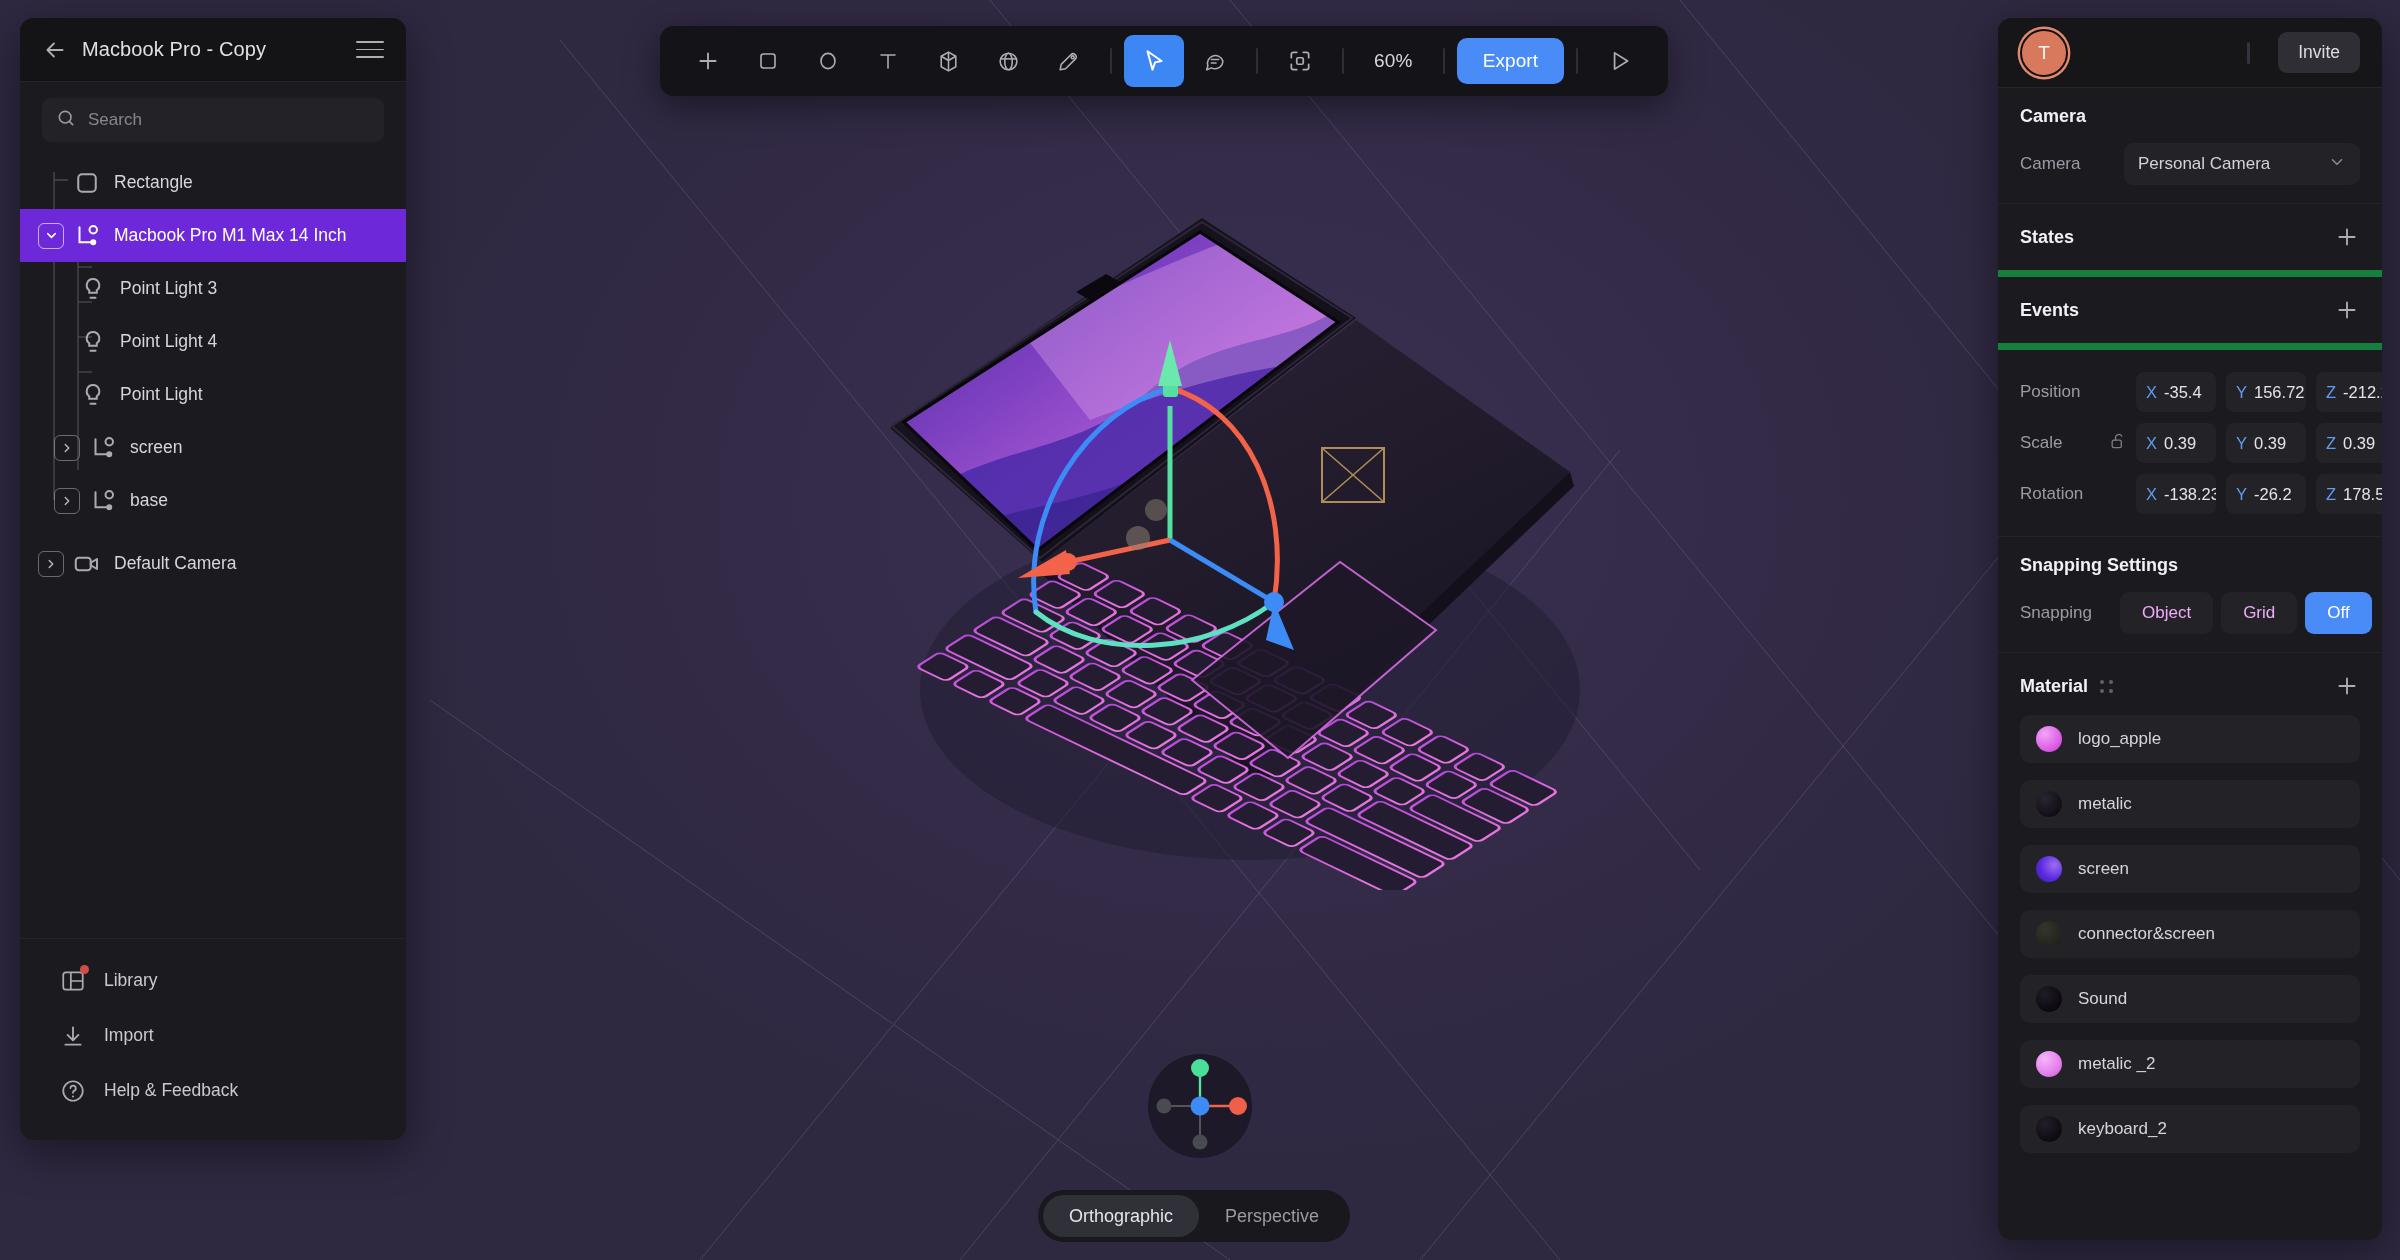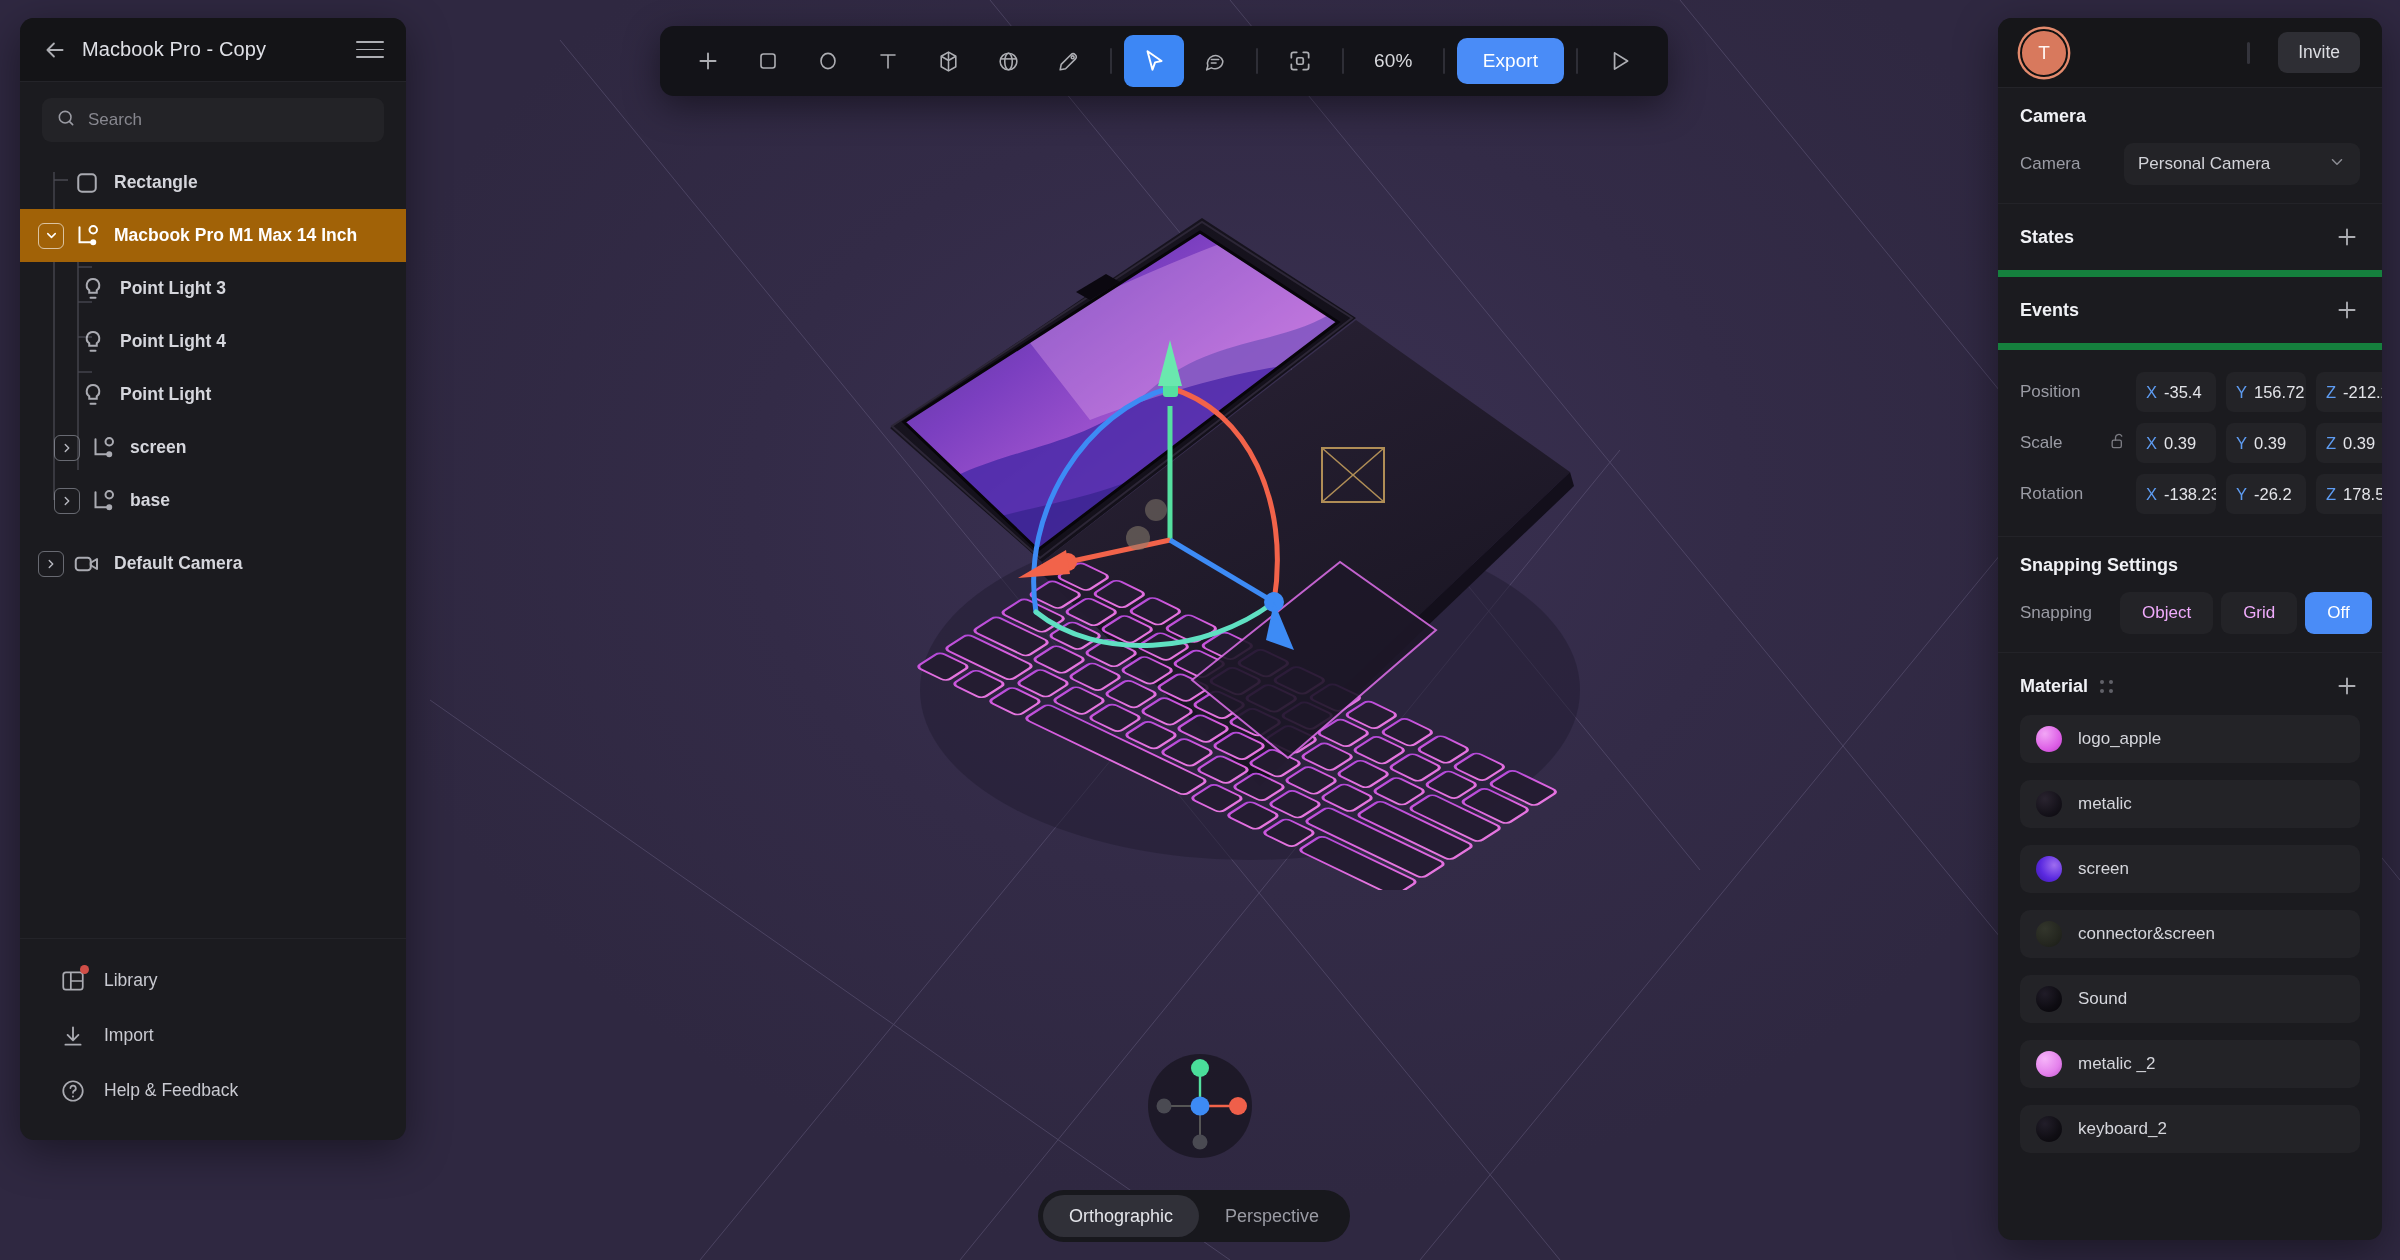--- a/index.html
+++ b/index.html
@@ -52,7 +52,7 @@
   }
   .search input::placeholder { color:#87878f; }
 
-  .tree { flex:1 1 auto; position:relative; padding-top:4px; overflow:hidden;font-weight:bold; }
+  .tree { flex:1 1 auto; position:relative; padding-top:4px; overflow:hidden; }
   .row {
     position:relative; height:53px; display:flex; align-items:center;
     padding-left:18px; cursor:pointer; white-space:nowrap;

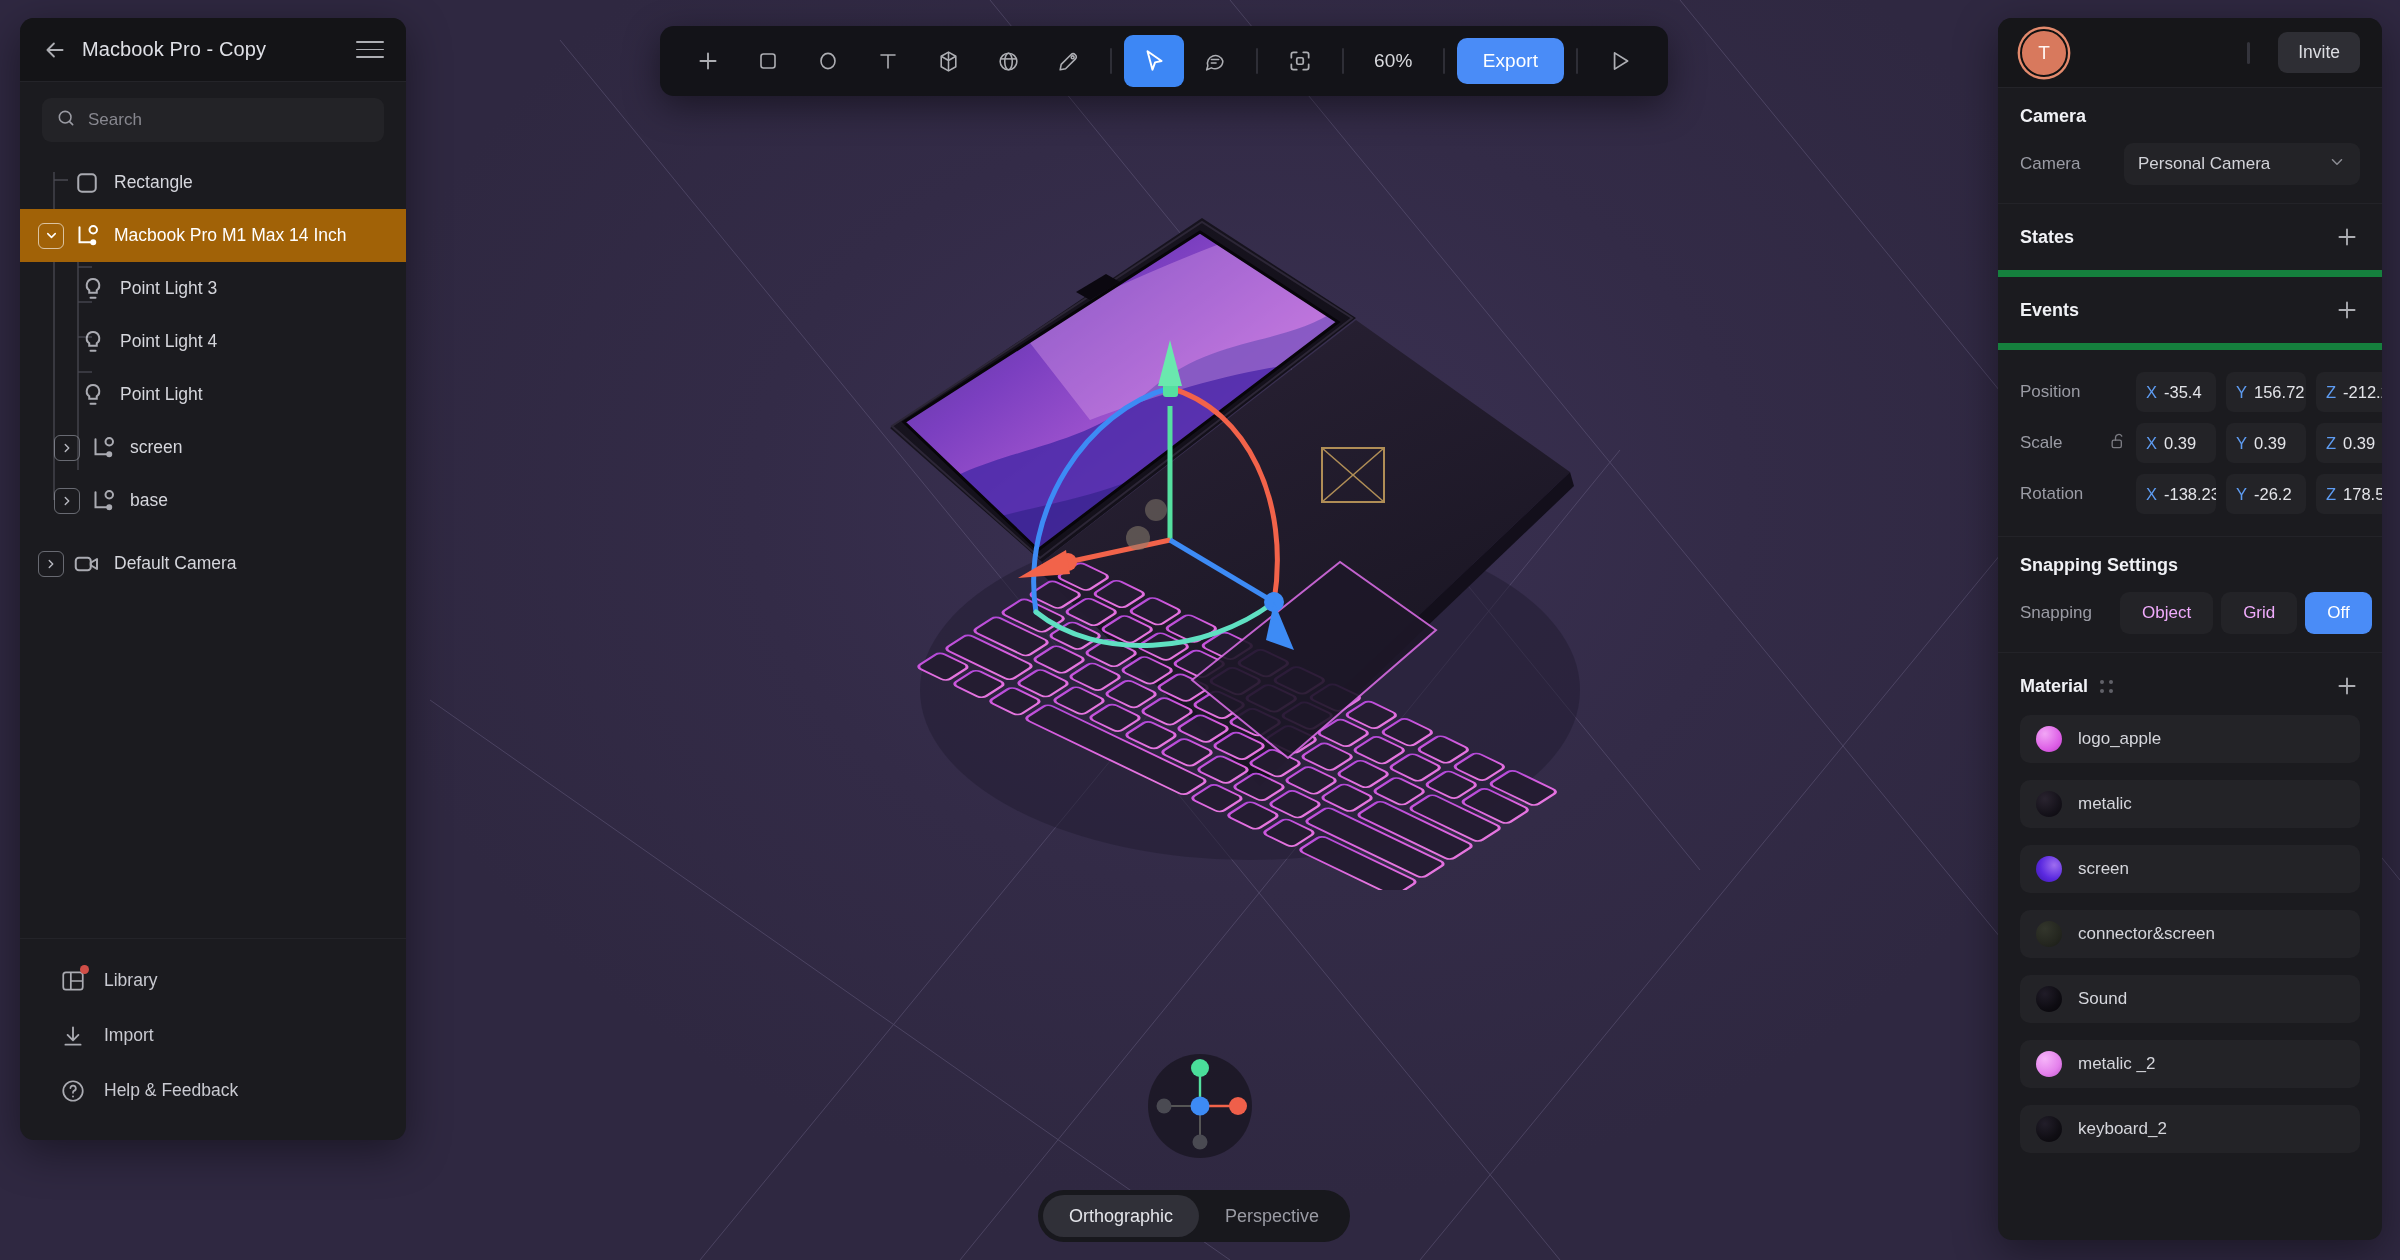--- a/index.html
+++ b/index.html
@@ -58,7 +58,7 @@
     padding-left:18px; cursor:pointer; white-space:nowrap;
   }
   .row .label { font-size:17.5px; color:#d5d6dc; }
-  .row.selected { background:#a16207; }
+  .row.selected { background:#6d28d9; }
   .row.selected .label { color:#ffffff; }
   .row .twisty {
     width:26px; height:26px; flex:0 0 26px; border:1.4px solid rgba(200,205,215,.45);

